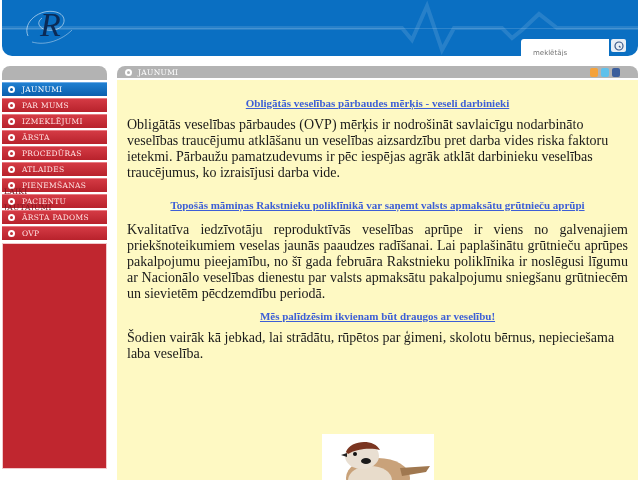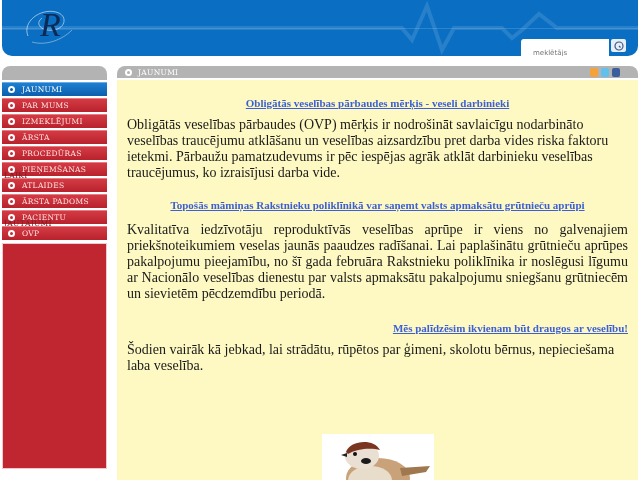--- a/index.html
+++ b/index.html
@@ -125,12 +125,12 @@
   </div>
   <div class="nav-item">
     <span class="bullet"></span>
-    <span>PIEŅEMŠANAS</span>
-    <span class="overflow">LAIKI</span>
+    <span>ATLAIDES</span>
   </div>
   <div class="nav-item">
     <span class="bullet"></span>
-    <span>ATLAIDES</span>
+    <span>PIEŅEMŠANAS</span>
+    <span class="overflow">LAIKI</span>
   </div>
   <div class="nav-item">
     <span class="bullet"></span>

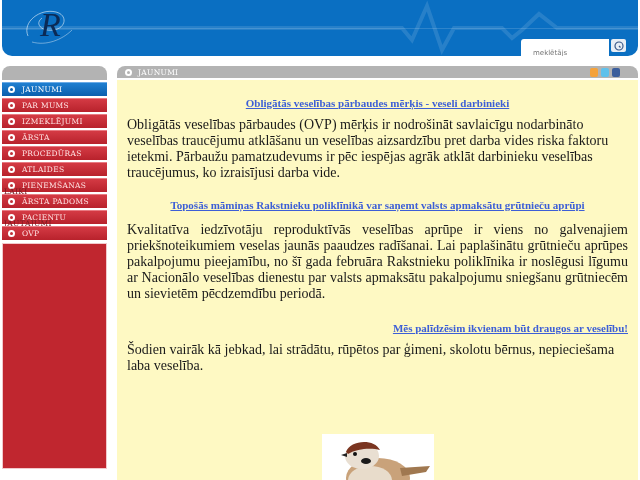--- a/index.html
+++ b/index.html
@@ -134,12 +134,12 @@
   </div>
   <div class="nav-item">
     <span class="bullet"></span>
-    <span>ĀRSTA PADOMS</span>
+    <span>PACIENTU</span>
+    <span class="overflow">JAUTĀJUMI</span>
   </div>
   <div class="nav-item">
     <span class="bullet"></span>
-    <span>PACIENTU</span>
-    <span class="overflow">JAUTĀJUMI</span>
+    <span>ĀRSTA PADOMS</span>
   </div>
   <div class="nav-item">
     <span class="bullet"></span>

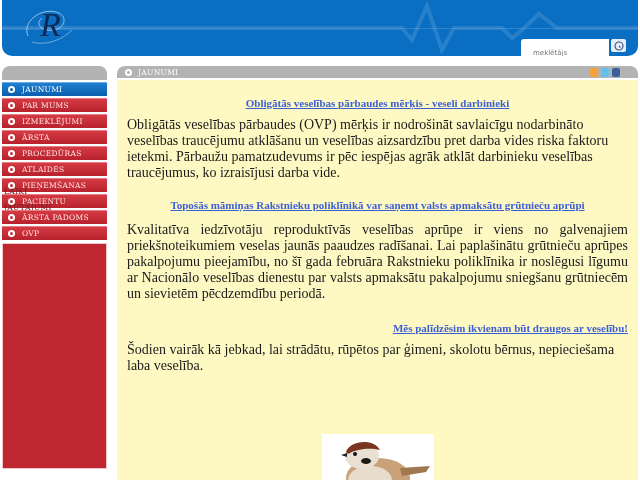--- a/index.html
+++ b/index.html
@@ -166,7 +166,7 @@
     <a class="article-title" style="margin-top:16px;">Topošās māmiņas Rakstnieku poliklīnikā var saņemt valsts apmaksātu grūtnieču aprūpi</a>
     <p class="para just" style="margin-top:9px;">Kvalitatīva iedzīvotāju reproduktīvās veselības aprūpe ir viens no galvenajiem priekšnoteikumiem veselas jaunās paaudzes radīšanai. Lai paplašinātu grūtnieču aprūpes pakalpojumu pieejamību, no šī gada februāra Rakstnieku poliklīnika ir noslēgusi līgumu ar Nacionālo veselības dienestu par valsts apmaksātu pakalpojumu sniegšanu grūtniecēm un sievietēm pēcdzemdību periodā.</p>
 
-    <a class="article-title" style="margin-top:18px;text-align:right;">Mēs palīdzēsim ikvienam būt draugos ar veselību!</a>
+    <a class="article-title" style="margin-top:6px;">Mēs palīdzēsim ikvienam būt draugos ar veselību!</a>
     <p class="para" style="margin-top:6px;">Šodien vairāk kā jebkad, lai strādātu, rūpētos par ģimeni, skolotu bērnus, nepieciešama laba veselība.</p>
 
     <div class="bird">

